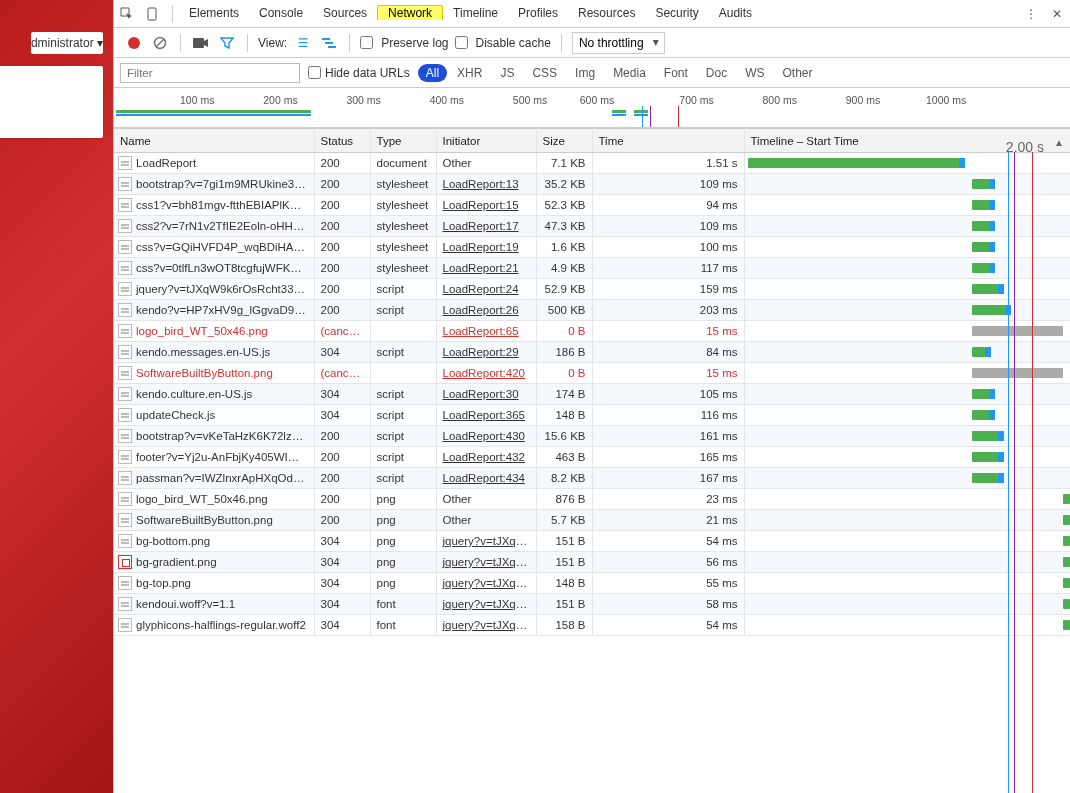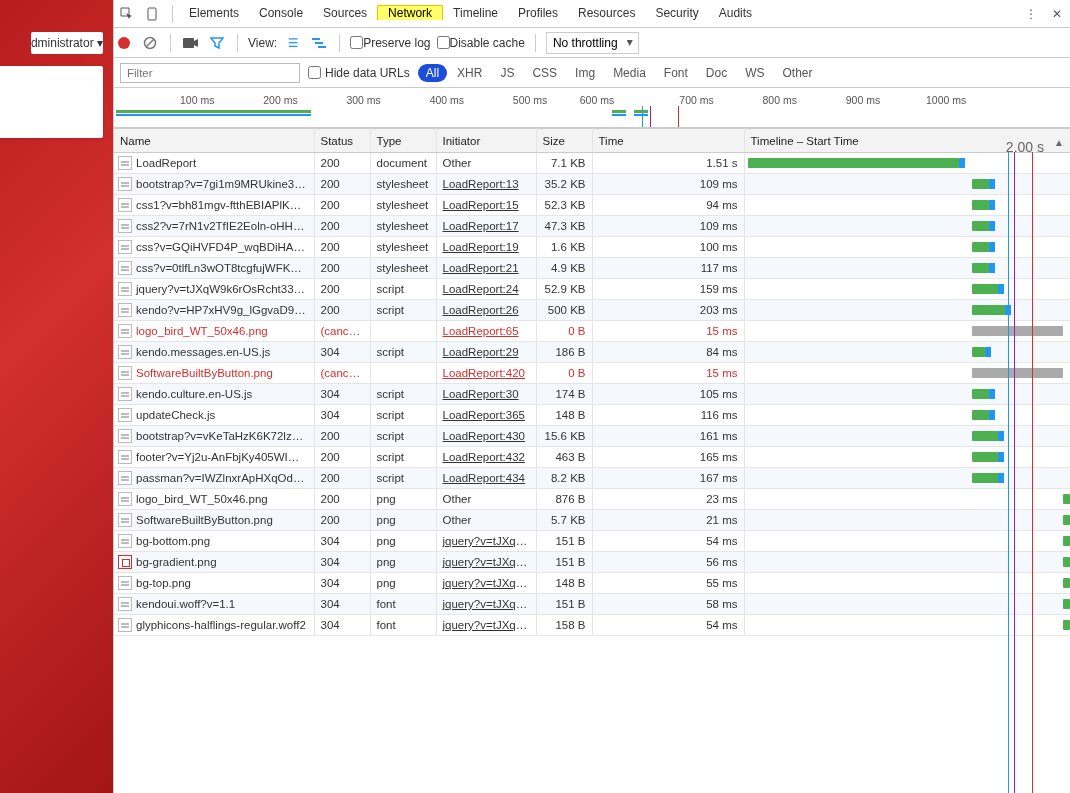--- a/index.html
+++ b/index.html
@@ -19,7 +19,7 @@
 .tabs .t.active { background: #ffff66; border: 1px solid #e6c200; border-bottom: none; color: #000; font-weight: 500; border-radius: 2px 2px 0 0; }
 .tabs .spacer { flex: 1; }
 
-.toolbar { height: 30px; border-bottom: 1px solid #ccc; display: flex; align-items: center; padding-left: 0; gap: 6px; }
+.toolbar { height: 30px; border-bottom: 1px solid #ccc; display: flex; align-items: center; padding-left: 10px; gap: 6px; }
 .toolbar .ico { width: 20px; height: 20px; display: inline-flex; align-items: center; justify-content: center; }
 .toolbar .rec { width: 12px; height: 12px; border-radius: 50%; background: #d32f2f; }
 .toolbar .sep { width: 1px; height: 18px; background: #ccc; margin: 0 4px; }

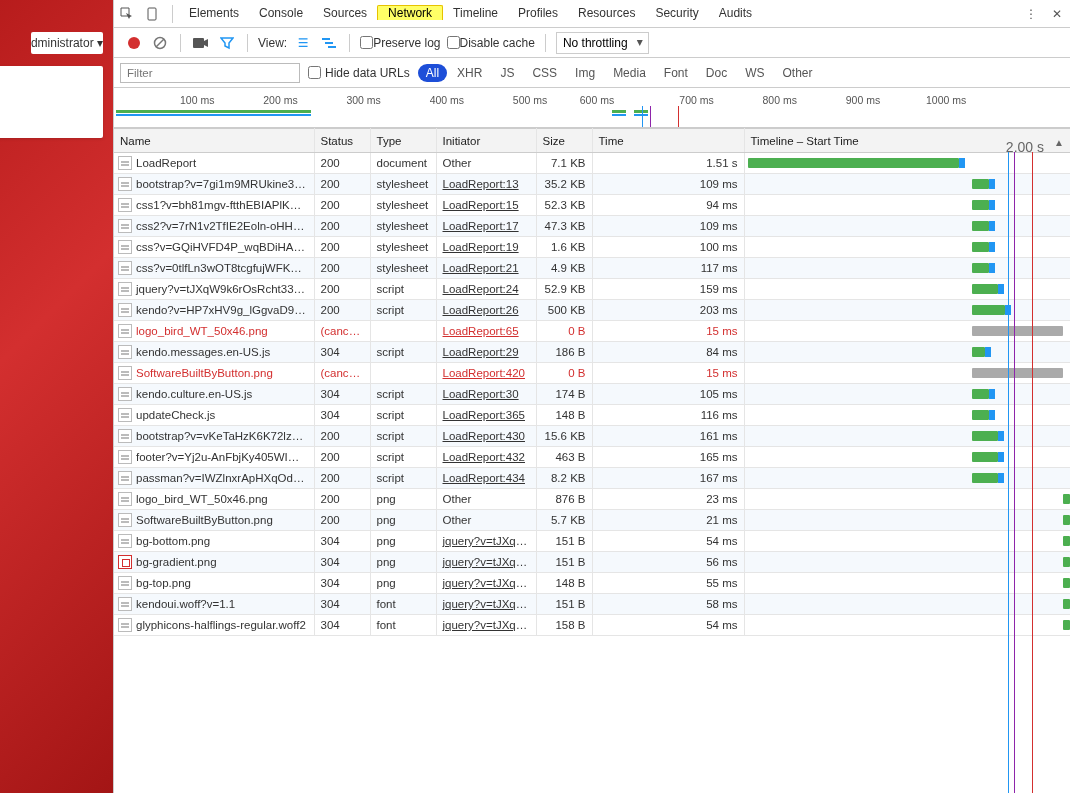--- a/index.html
+++ b/index.html
@@ -23,7 +23,7 @@
 .toolbar .ico { width: 20px; height: 20px; display: inline-flex; align-items: center; justify-content: center; }
 .toolbar .rec { width: 12px; height: 12px; border-radius: 50%; background: #d32f2f; }
 .toolbar .sep { width: 1px; height: 18px; background: #ccc; margin: 0 4px; }
-.toolbar label { font-size: 12px; color: #333; display: flex; align-items: center; gap: 0; }
+.toolbar label { font-size: 12px; color: #333; display: flex; align-items: center; gap: 8px; }
 .toolbar select { height: 22px; border: 1px solid #ccc; padding: 0 20px 0 6px; font-size: 12px; background: #fff; appearance: none; }
 .toolbar .selwrap { position: relative; }
 .toolbar .selwrap::after { content: "▾"; position: absolute; right: 6px; top: 3px; color: #555; pointer-events: none; }

